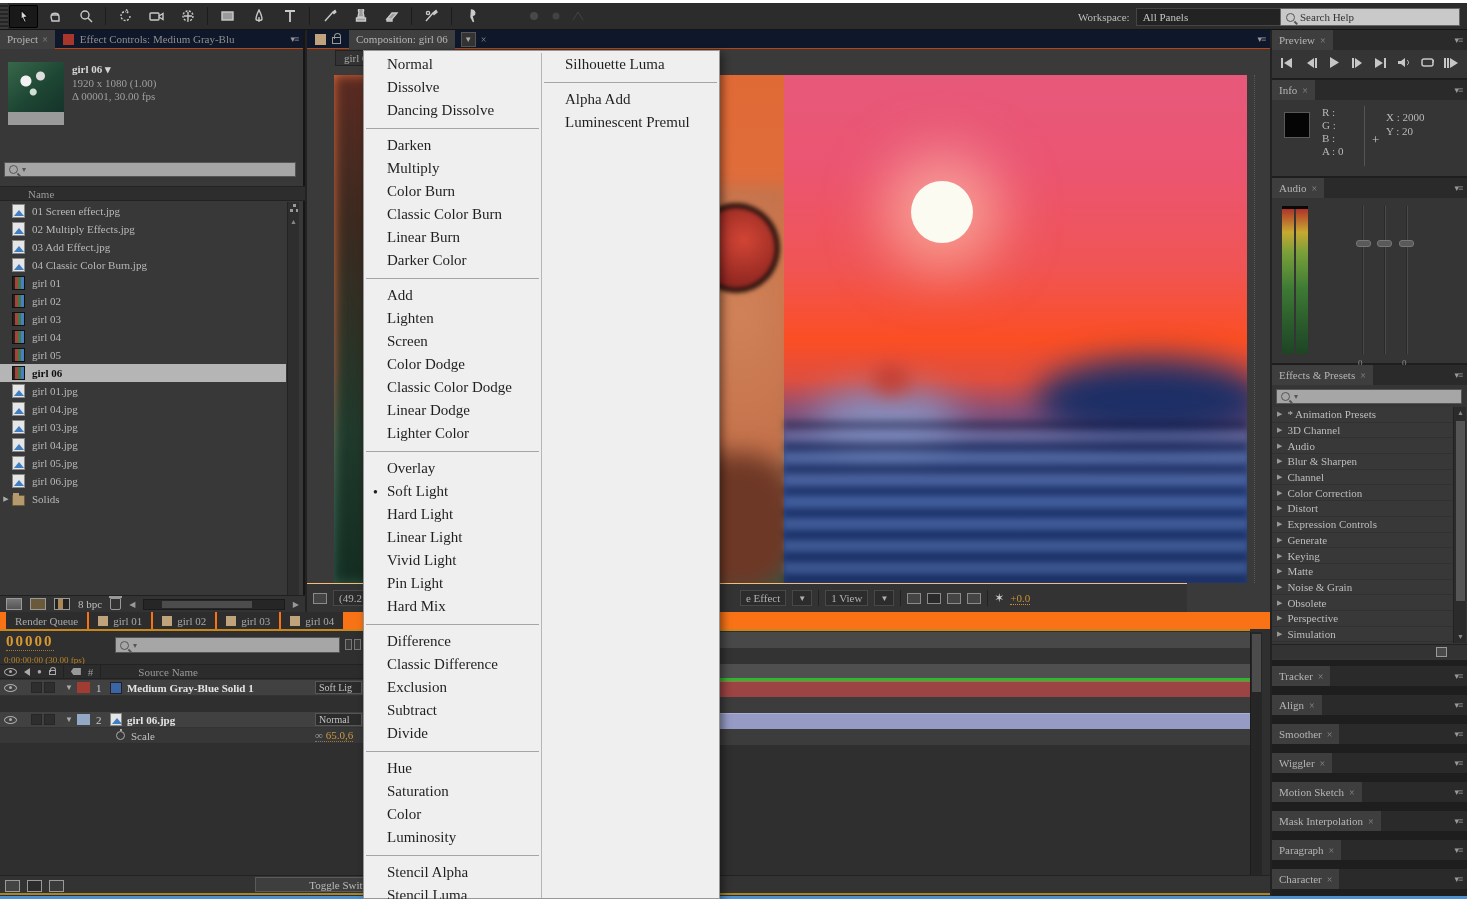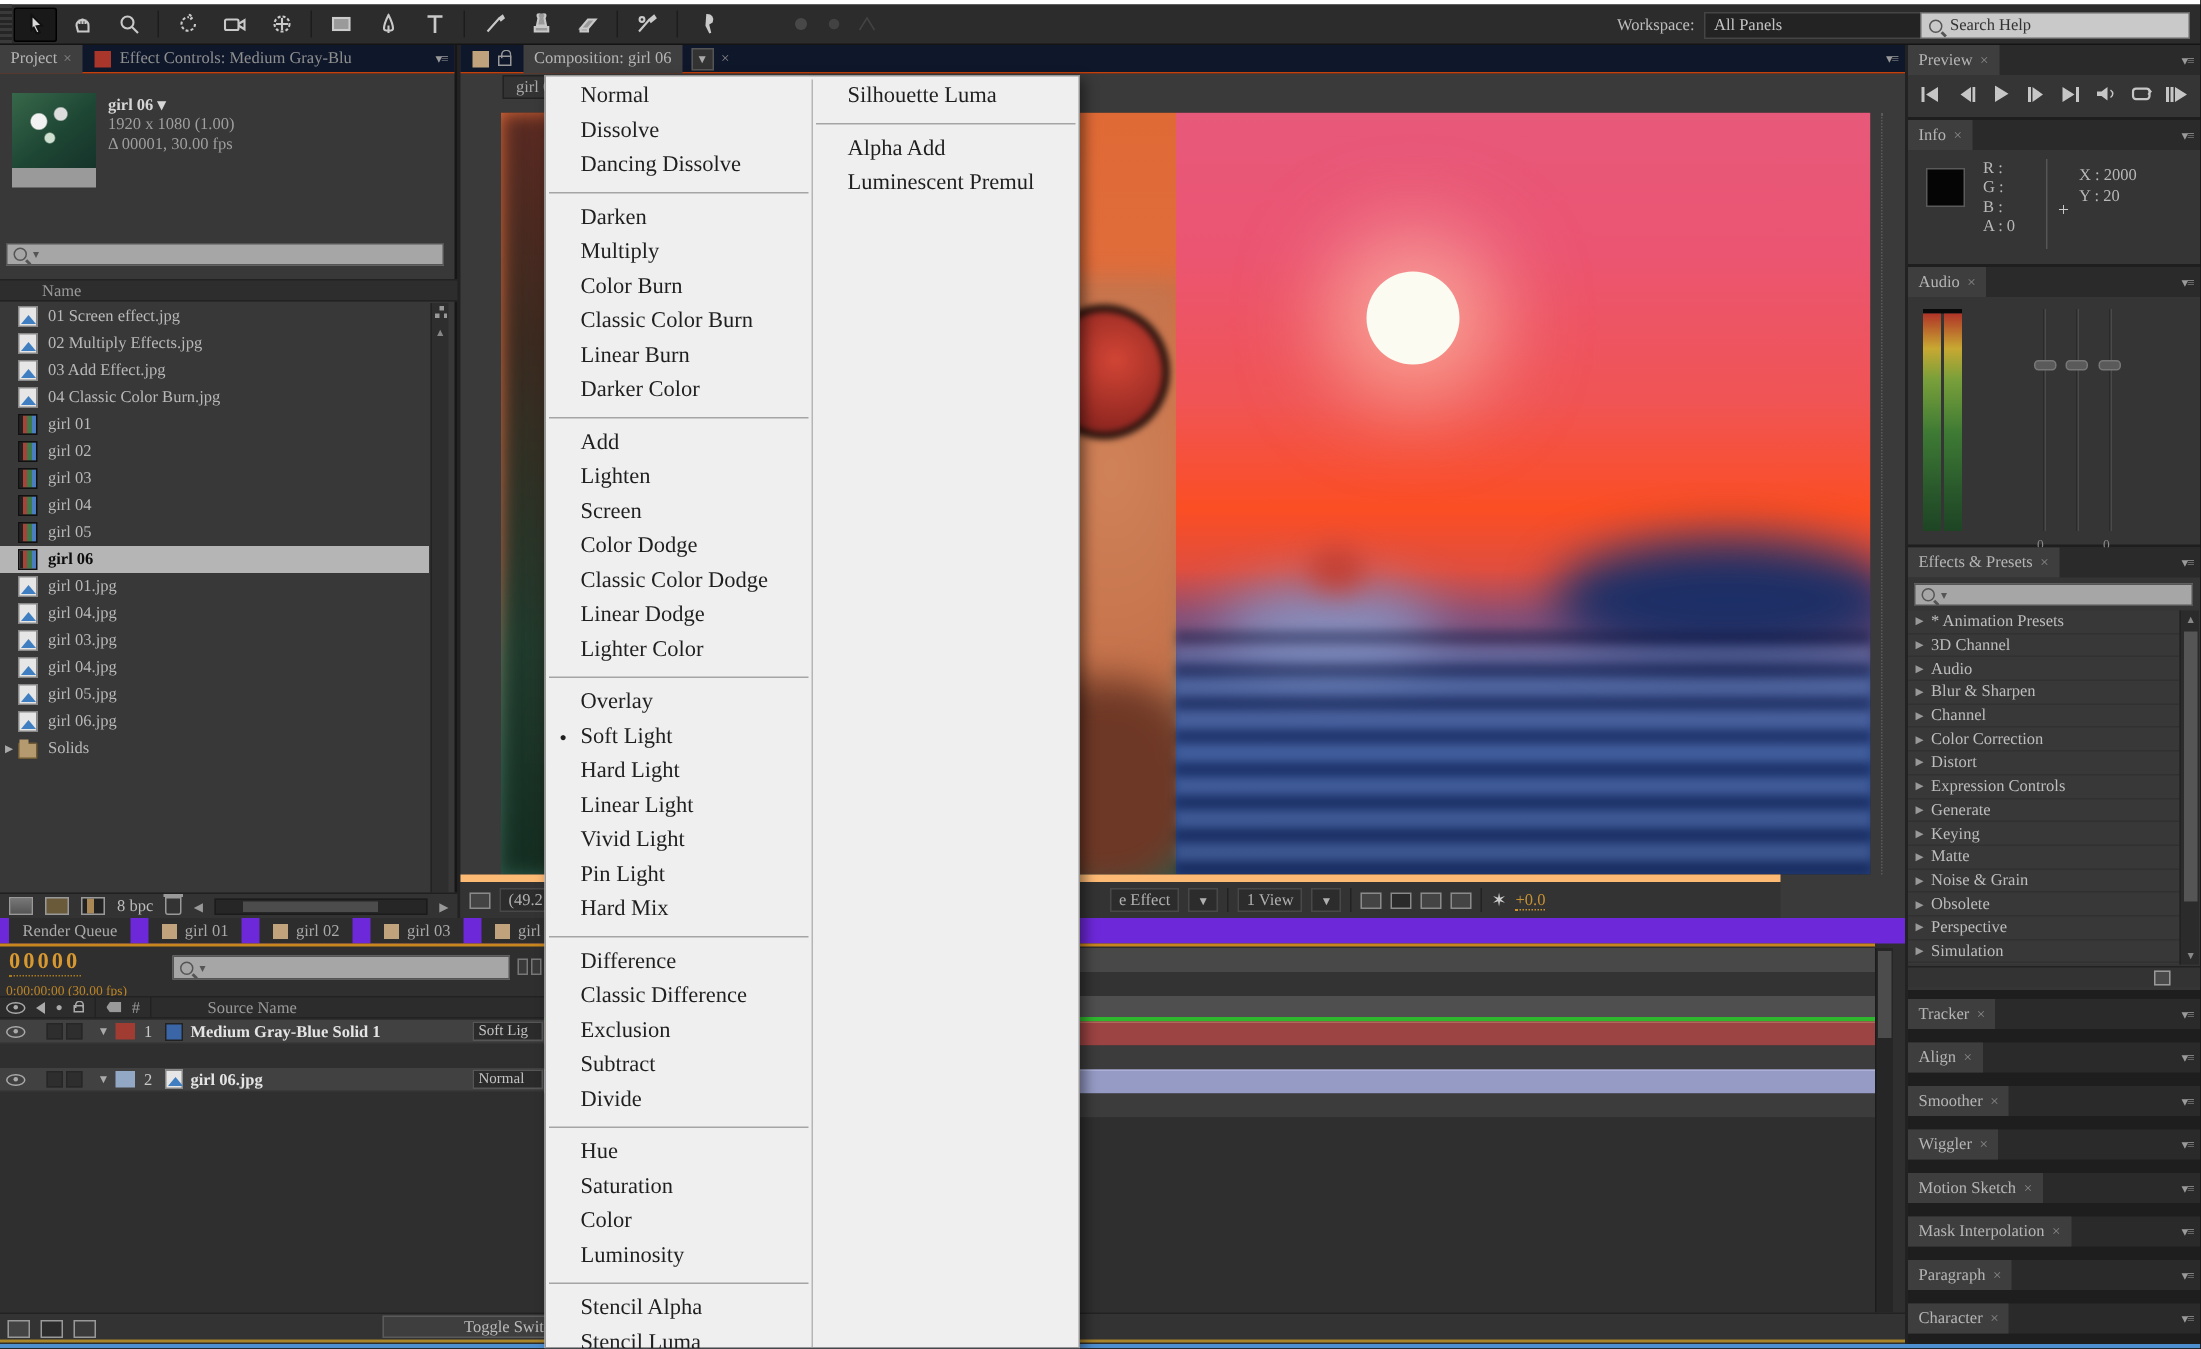--- a/index.html
+++ b/index.html
@@ -88,7 +88,7 @@
 .rseg .stripes{position:absolute;left:0;top:68%;width:100%;height:32%;background:repeating-linear-gradient(180deg,rgba(10,20,60,.38) 0 10px,rgba(120,140,190,.28) 10px 22px);filter:blur(3px)}
 .rseg .bokeh{position:absolute;left:19%;top:57%;width:38px;height:30px;background:#c0392b;border-radius:50%;filter:blur(9px);opacity:.8}
 .pasteline{position:absolute;left:947px;top:45px;width:0;height:508px;border-left:1px dotted #5a5a5a}
-.vtoolbar{position:absolute;left:0;top:553px;width:880px;height:29px;background:#333;border-top:5px solid #fdba74;display:flex;align-items:center;gap:6px;padding:0 6px;color:#b0b0b0}
+.vtoolbar{position:absolute;left:0;top:553px;width:880px;height:29px;background:#333;border-top:1px solid #fdba74;display:flex;align-items:center;gap:6px;padding:0 6px;color:#b0b0b0}
 .vt-btn{height:16px;display:flex;align-items:center;gap:3px;padding:0 5px;background:#2c2c2c;border:1px solid #484848}
 .sep-v{width:1px;height:16px;background:#222}
 .vicon{width:14px;height:11px;border:1px solid #8a8a8a;background:#444}

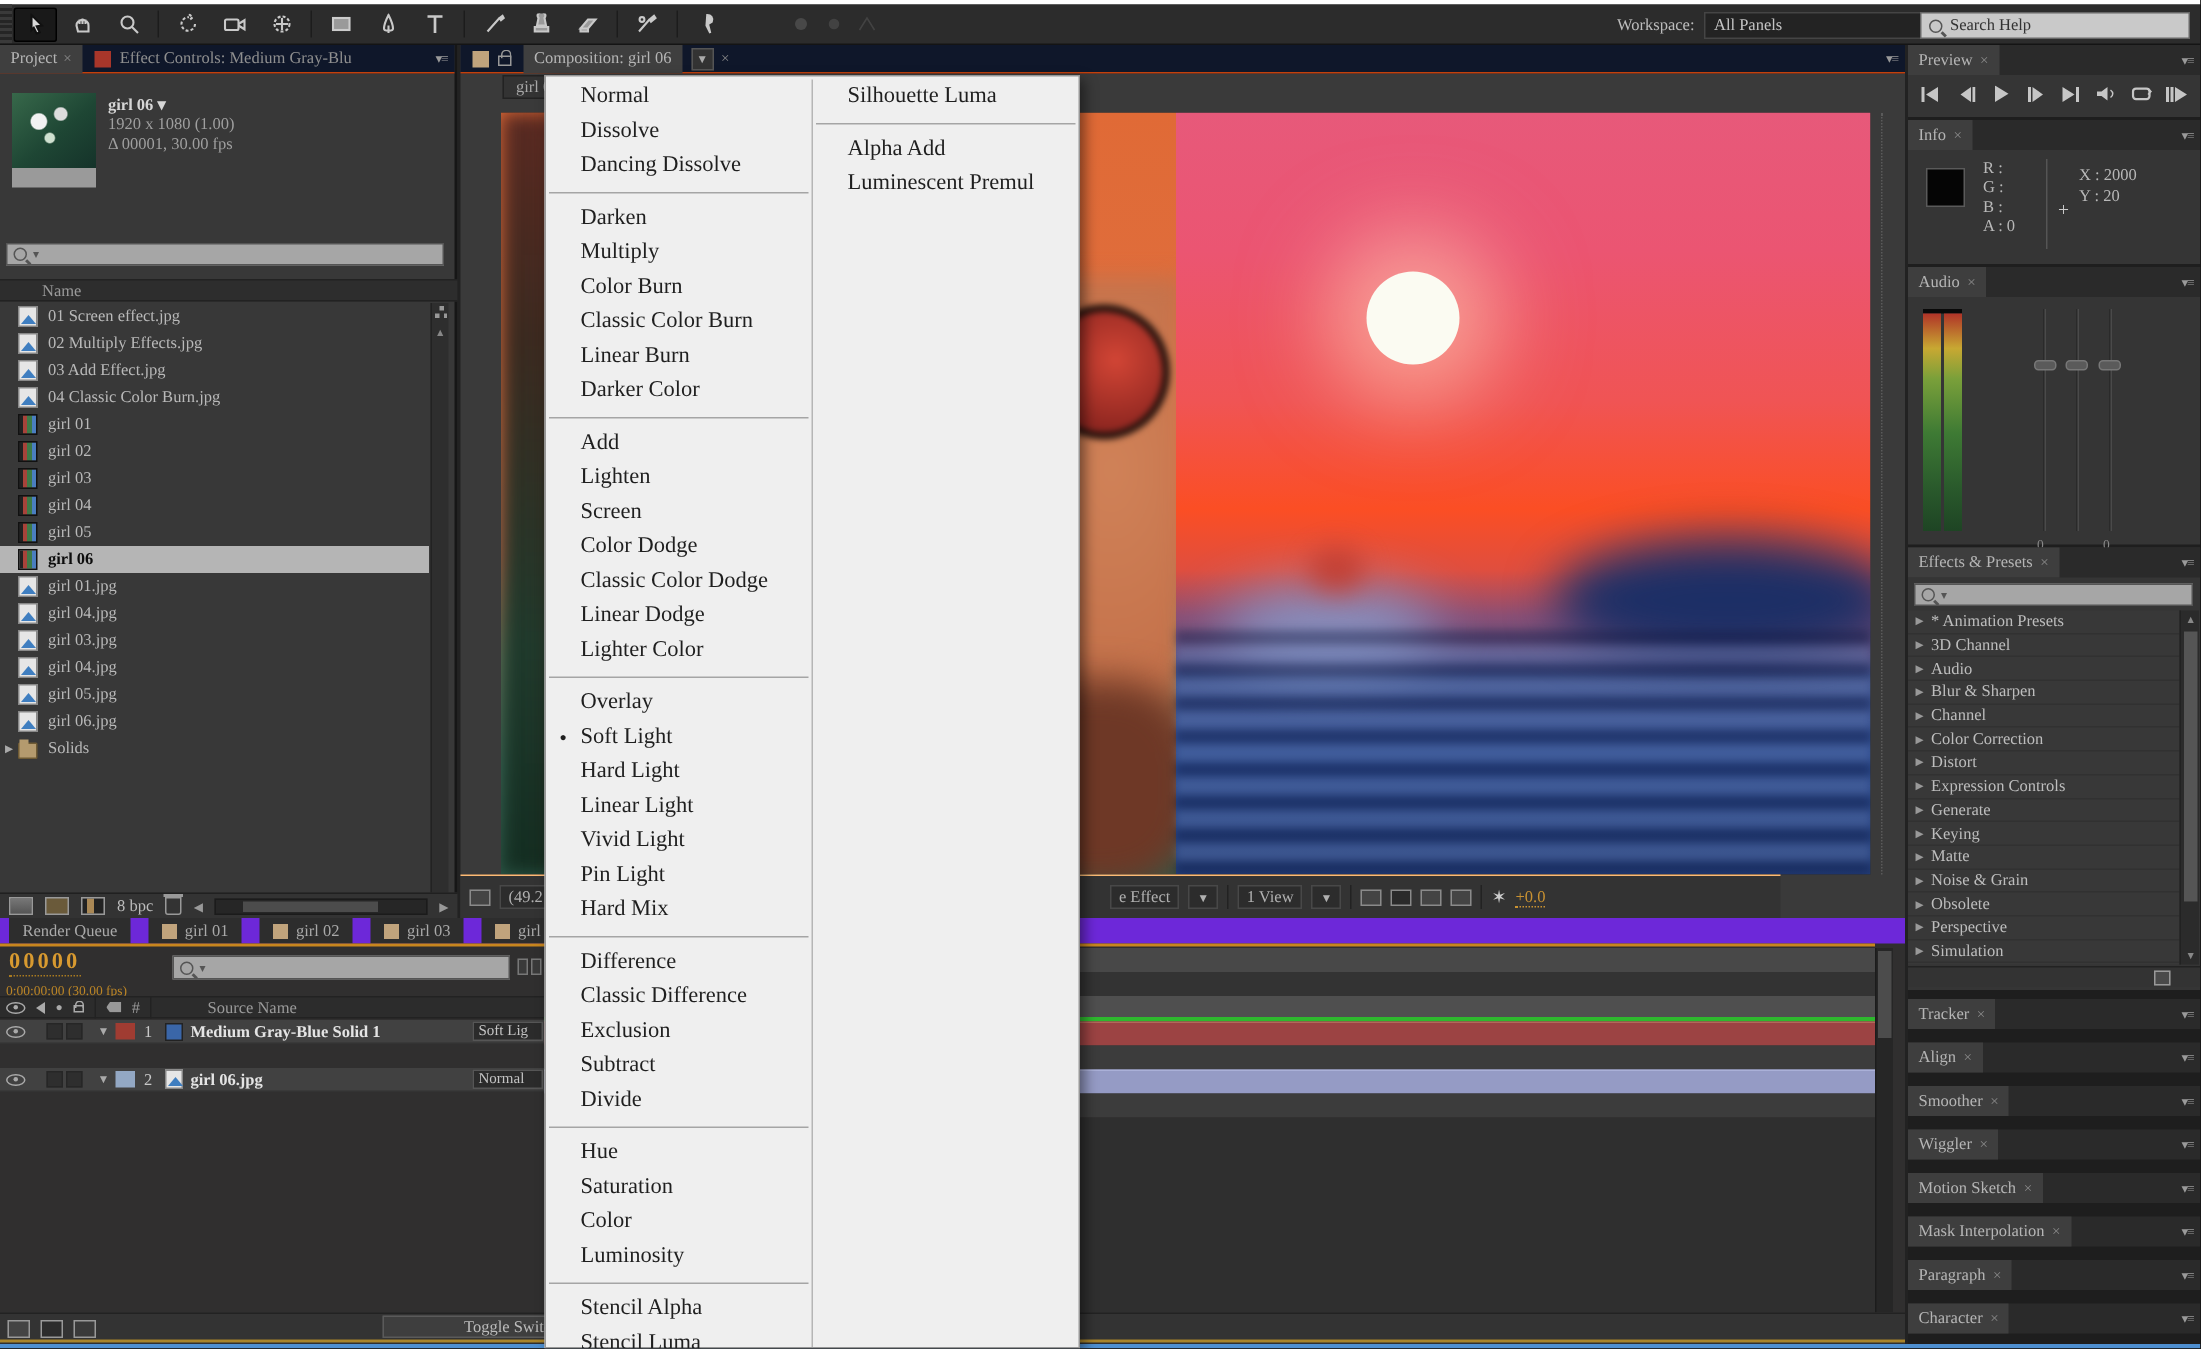--- a/index.html
+++ b/index.html
@@ -106,7 +106,7 @@
 .mitem.sep::after{content:"";flex:1;height:1px;background:#a5a5a5;margin:0 2px}
 
 .timeline{left:0;top:612px;width:1270px;height:287px;background:#302f2f}
-.ttabs{position:absolute;left:0;top:0;width:1270px;height:17px;background:#6d28d9;display:flex;align-items:flex-end;gap:12px;padding-left:6px}
+.ttabs{position:absolute;left:0;top:0;width:1270px;height:17px;background:#f97316;display:flex;align-items:flex-end;gap:2px;padding-left:6px}
 .ttab{height:17px;display:flex;align-items:center;gap:5px;padding:0 9px;color:#a9a9a9;background:#2d2d2d}
 .ttab .chipbox{display:none;width:10px;height:10px;background:#c0a37c}
 .ttab .chipbox.chip{display:inline-block}

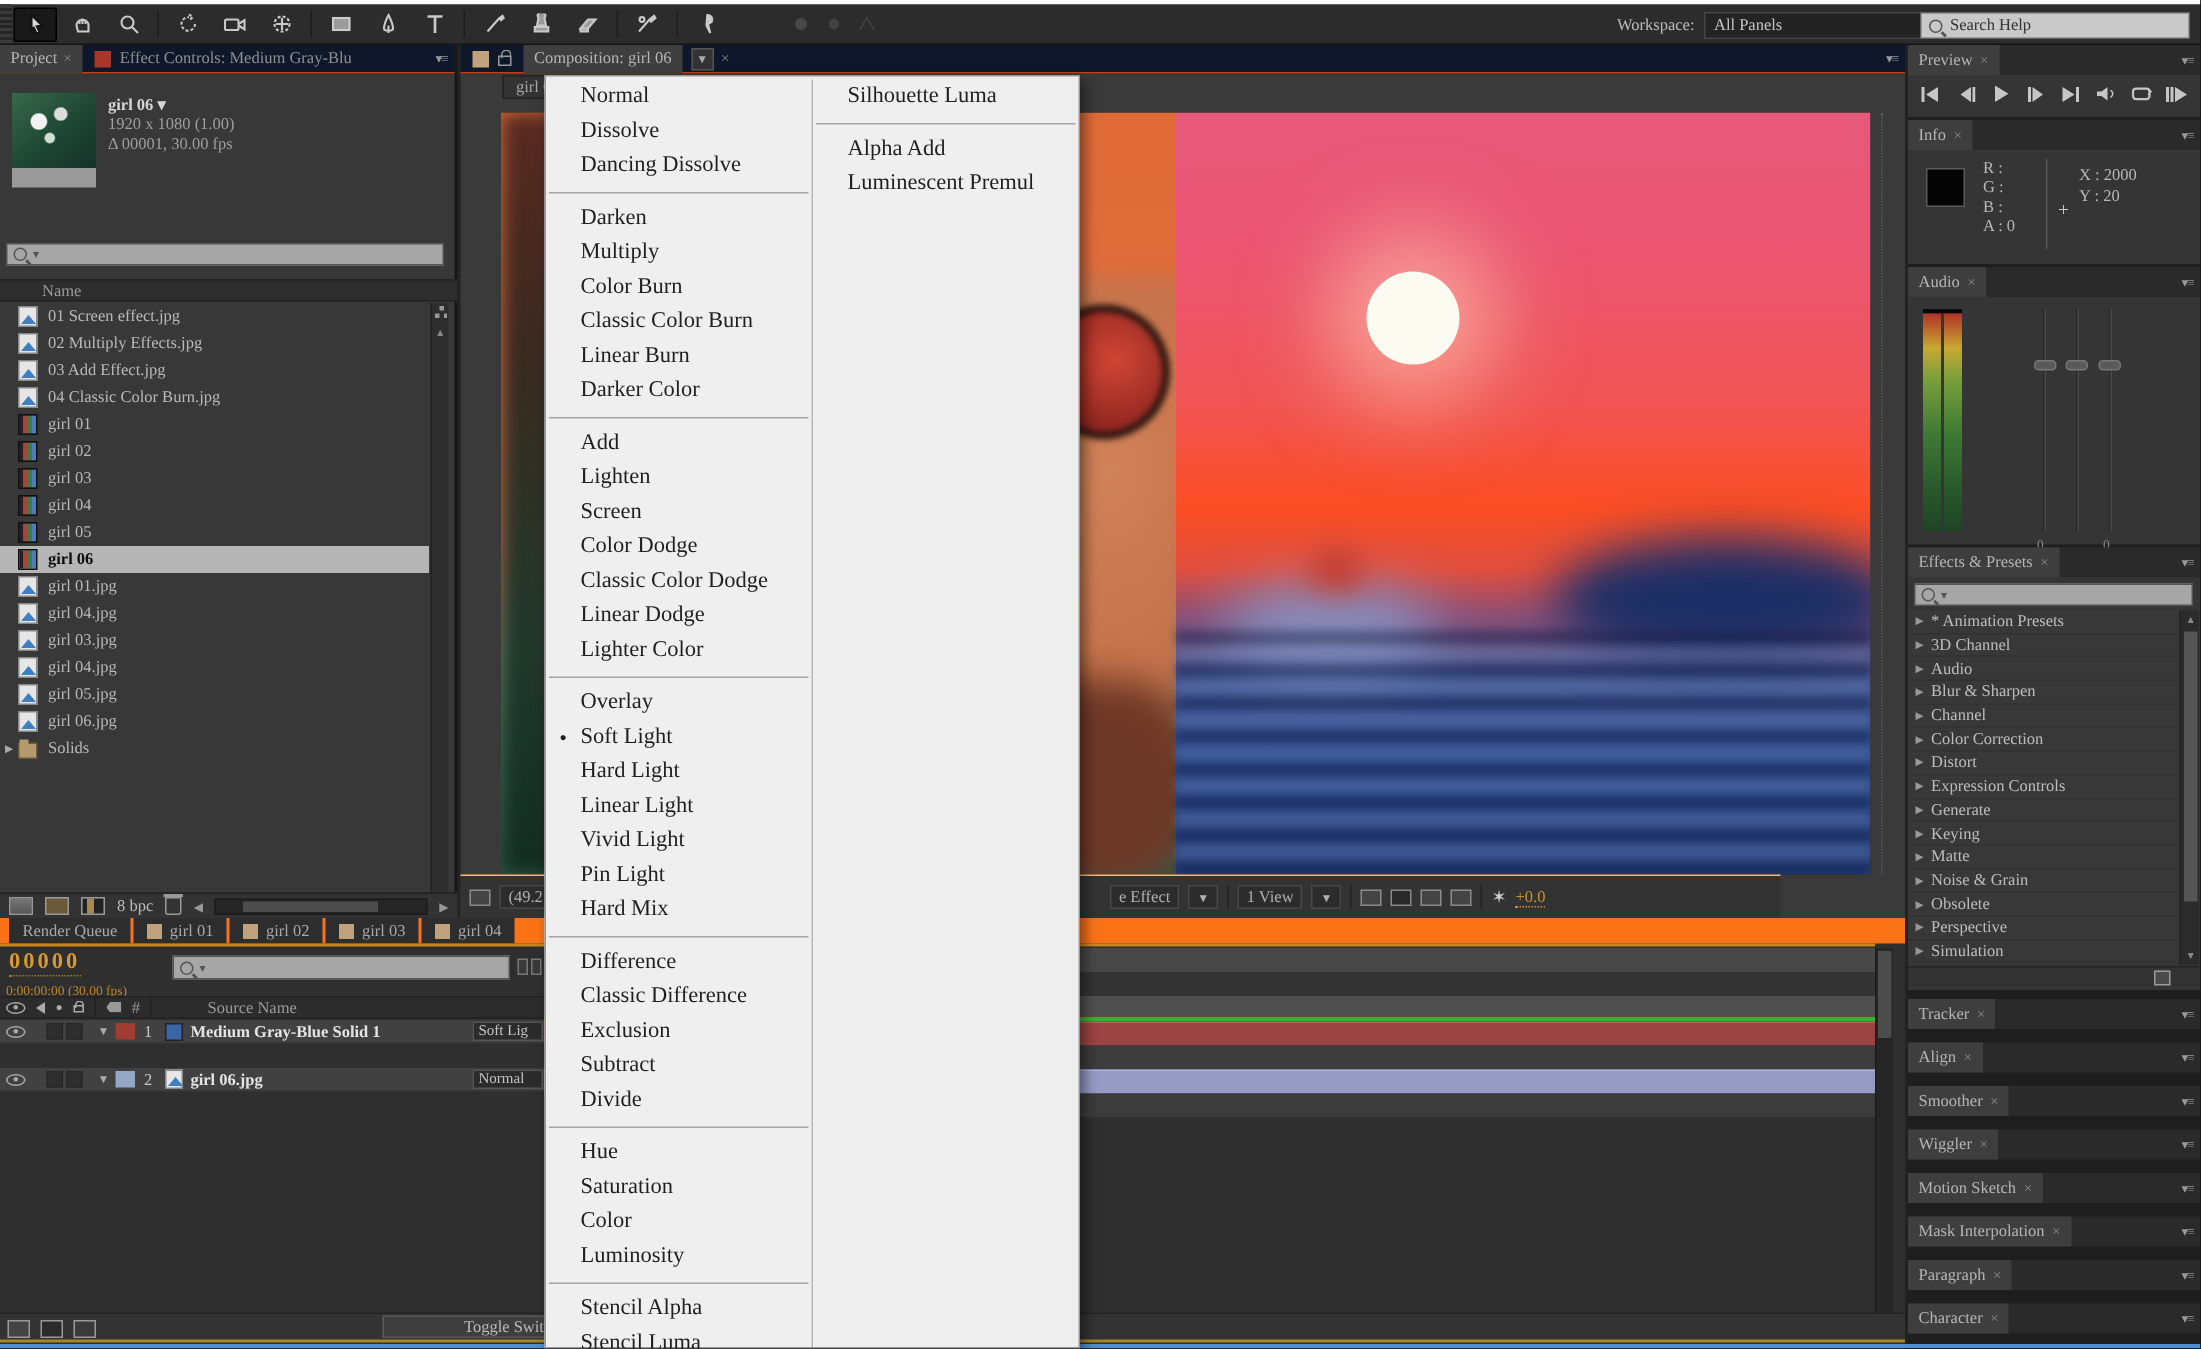--- a/index.html
+++ b/index.html
@@ -557,6 +557,11 @@
       <span class="lname">girl 06.jpg</span>
       <span class="modebtn">Normal</span>
     </div>
+    <div class="prow" style="top:116px">
+      <span class="stopwatch"></span>
+      <span class="pname">Scale</span>
+      <span class="pval"><span class="inf">∞</span><span>65.0,6</span></span>
+    </div>
 
     <div class="track" style="top:20px;height:16px;background:#484848"></div>
     <div class="track" style="top:36px;height:16px;background:#333"></div>

